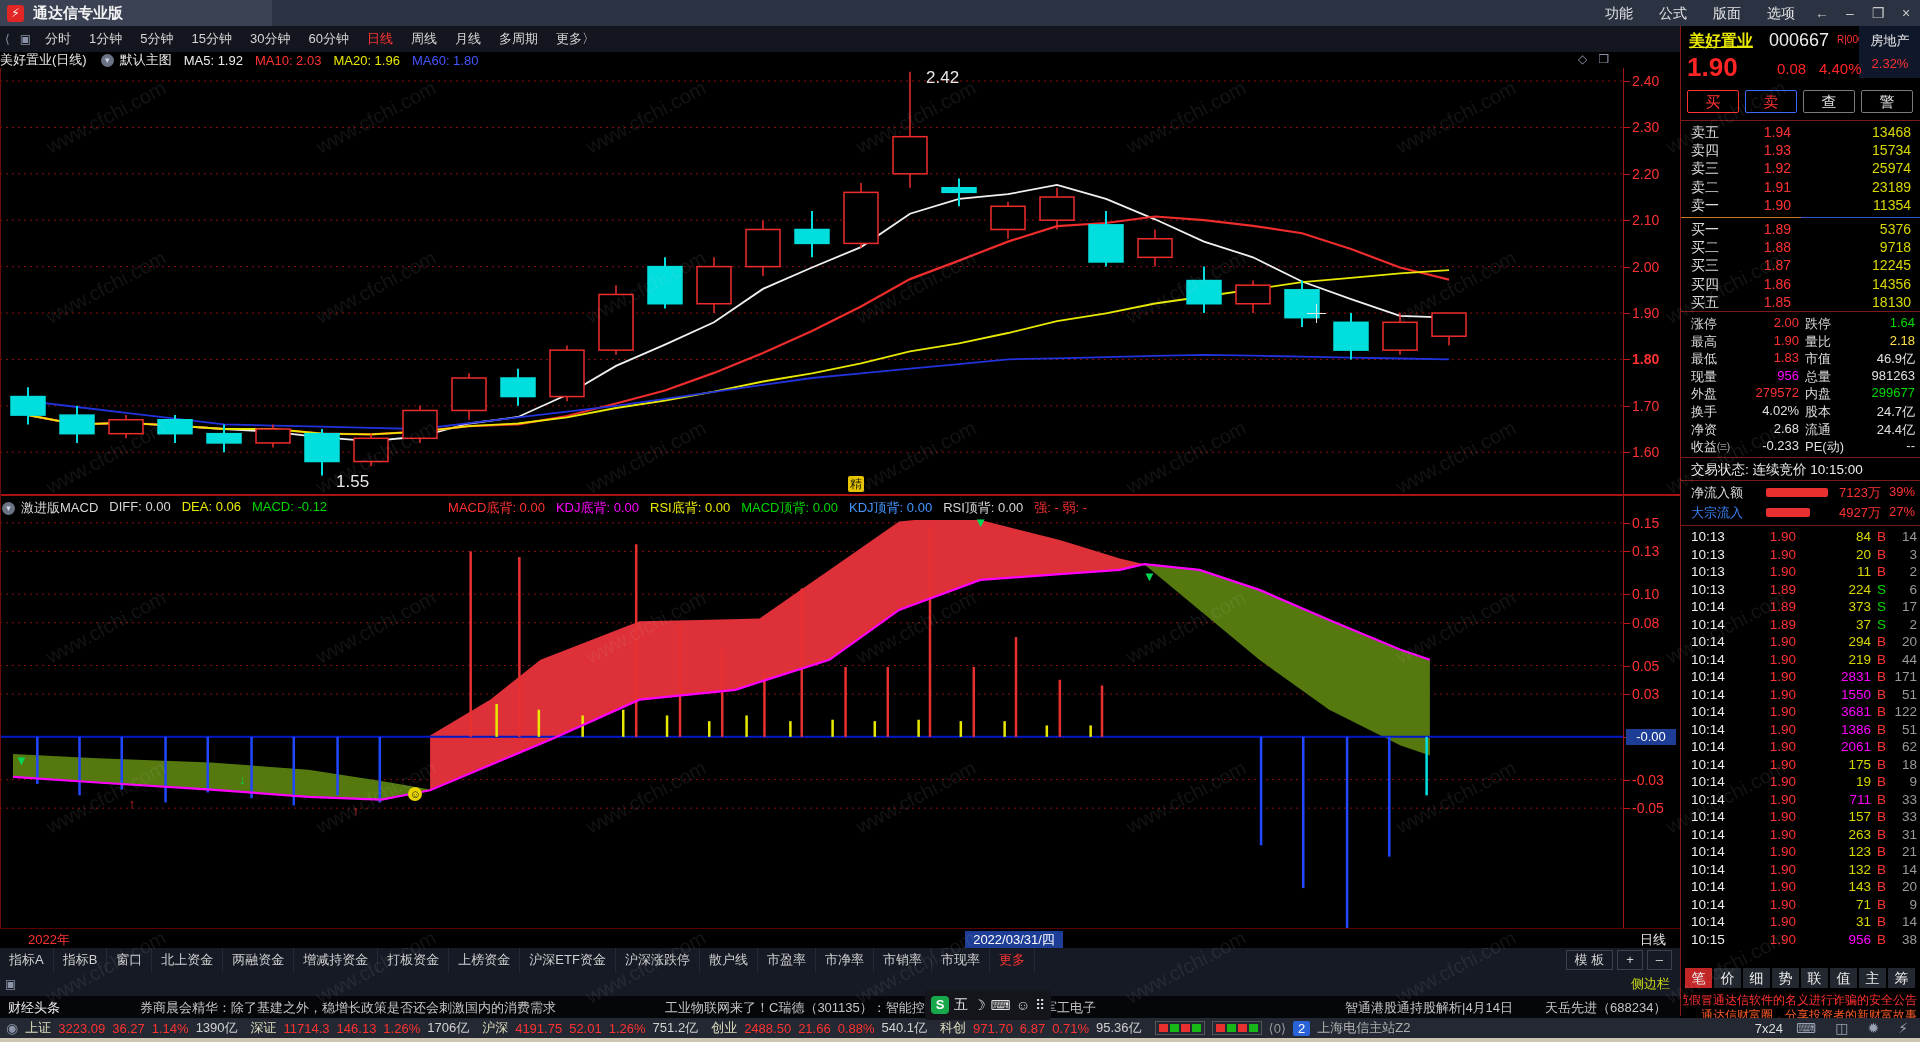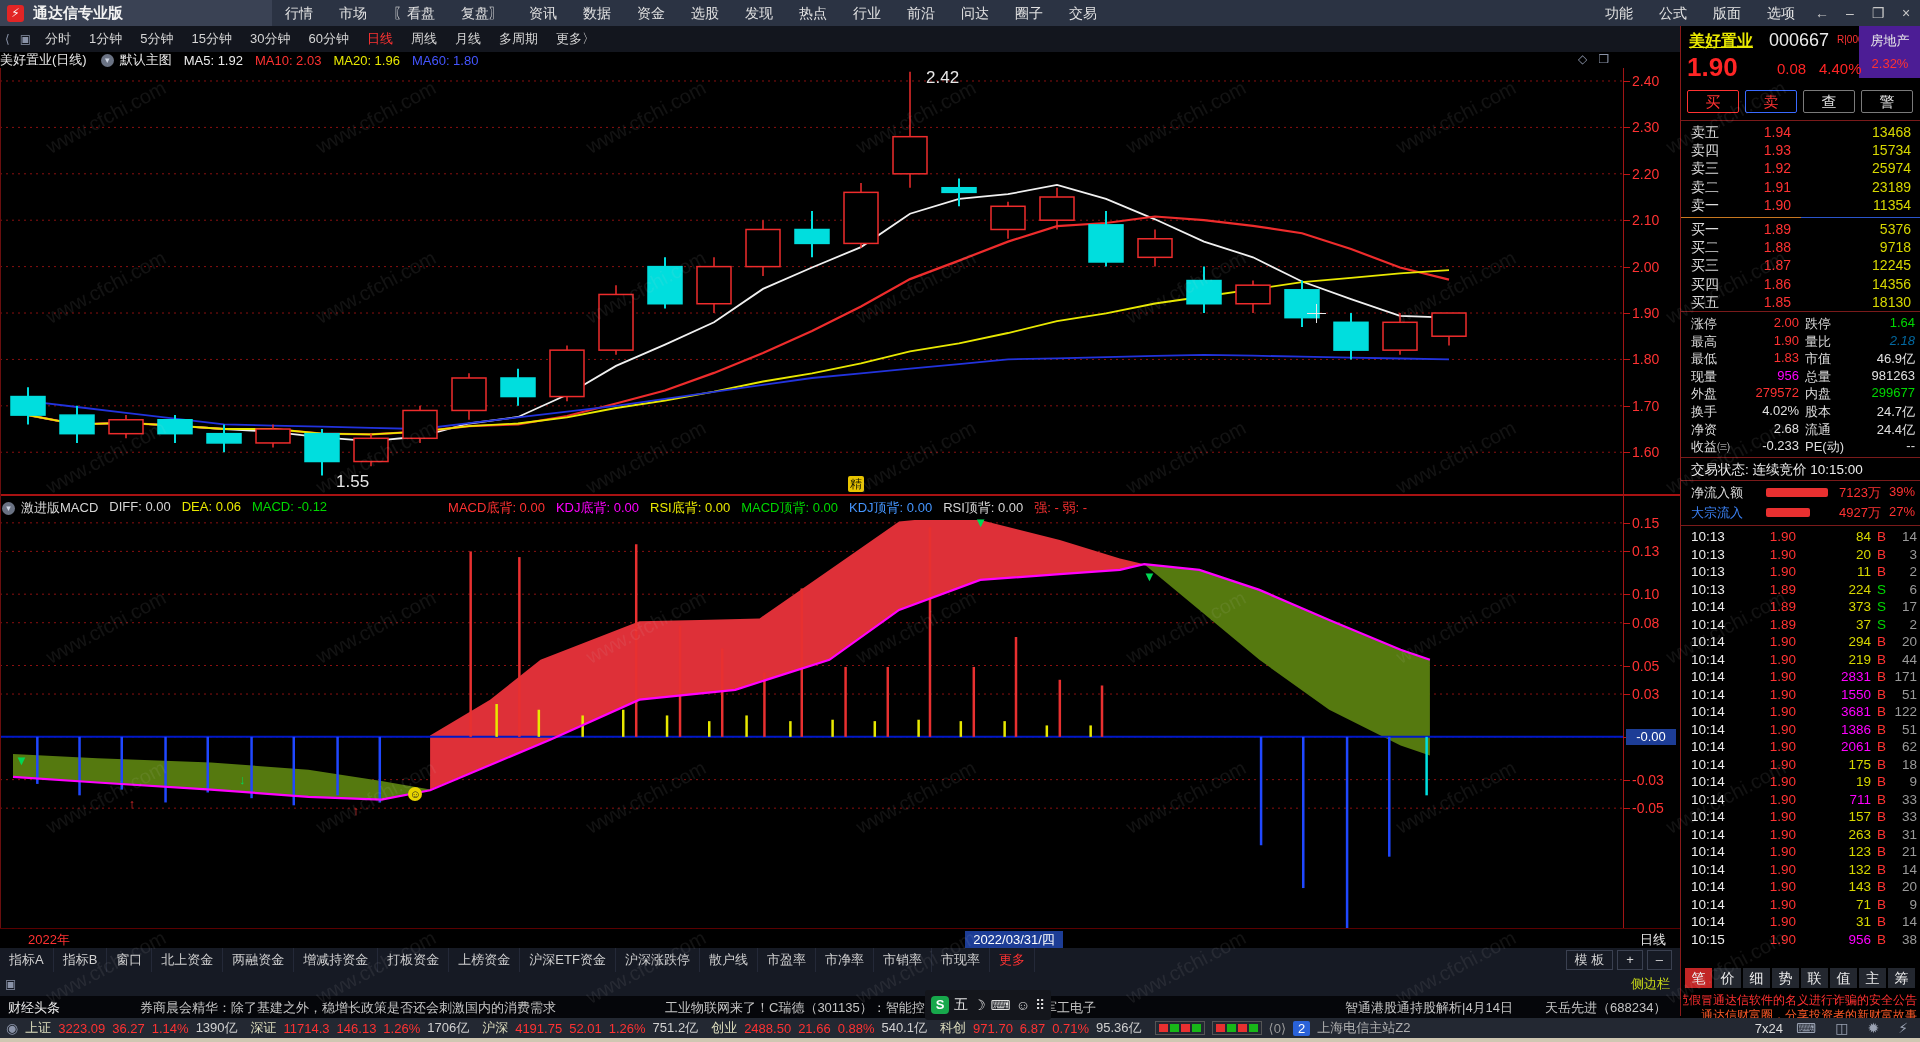--- a/index.html
+++ b/index.html
@@ -83,23 +83,6 @@
       <div id="logo">⚡</div>
       <div id="apptitle">通达信专业版</div>
     </div>
-    <div id="mainmenu" style="display:flex;">
-        <span class="menu-item">行情</span>
-        <span class="menu-item">市场</span>
-        <span class="menu-item">〖看盘</span>
-        <span class="menu-item">复盘〗</span>
-        <span class="menu-item">资讯</span>
-        <span class="menu-item">数据</span>
-        <span class="menu-item">资金</span>
-        <span class="menu-item">选股</span>
-        <span class="menu-item">发现</span>
-        <span class="menu-item">热点</span>
-        <span class="menu-item">行业</span>
-        <span class="menu-item">前沿</span>
-        <span class="menu-item">问达</span>
-        <span class="menu-item">圈子</span>
-        <span class="menu-item">交易</span>
-      </div>
     <div id="winctl">
         <span class="menu-item">功能</span>
         <span class="menu-item">公式</span>

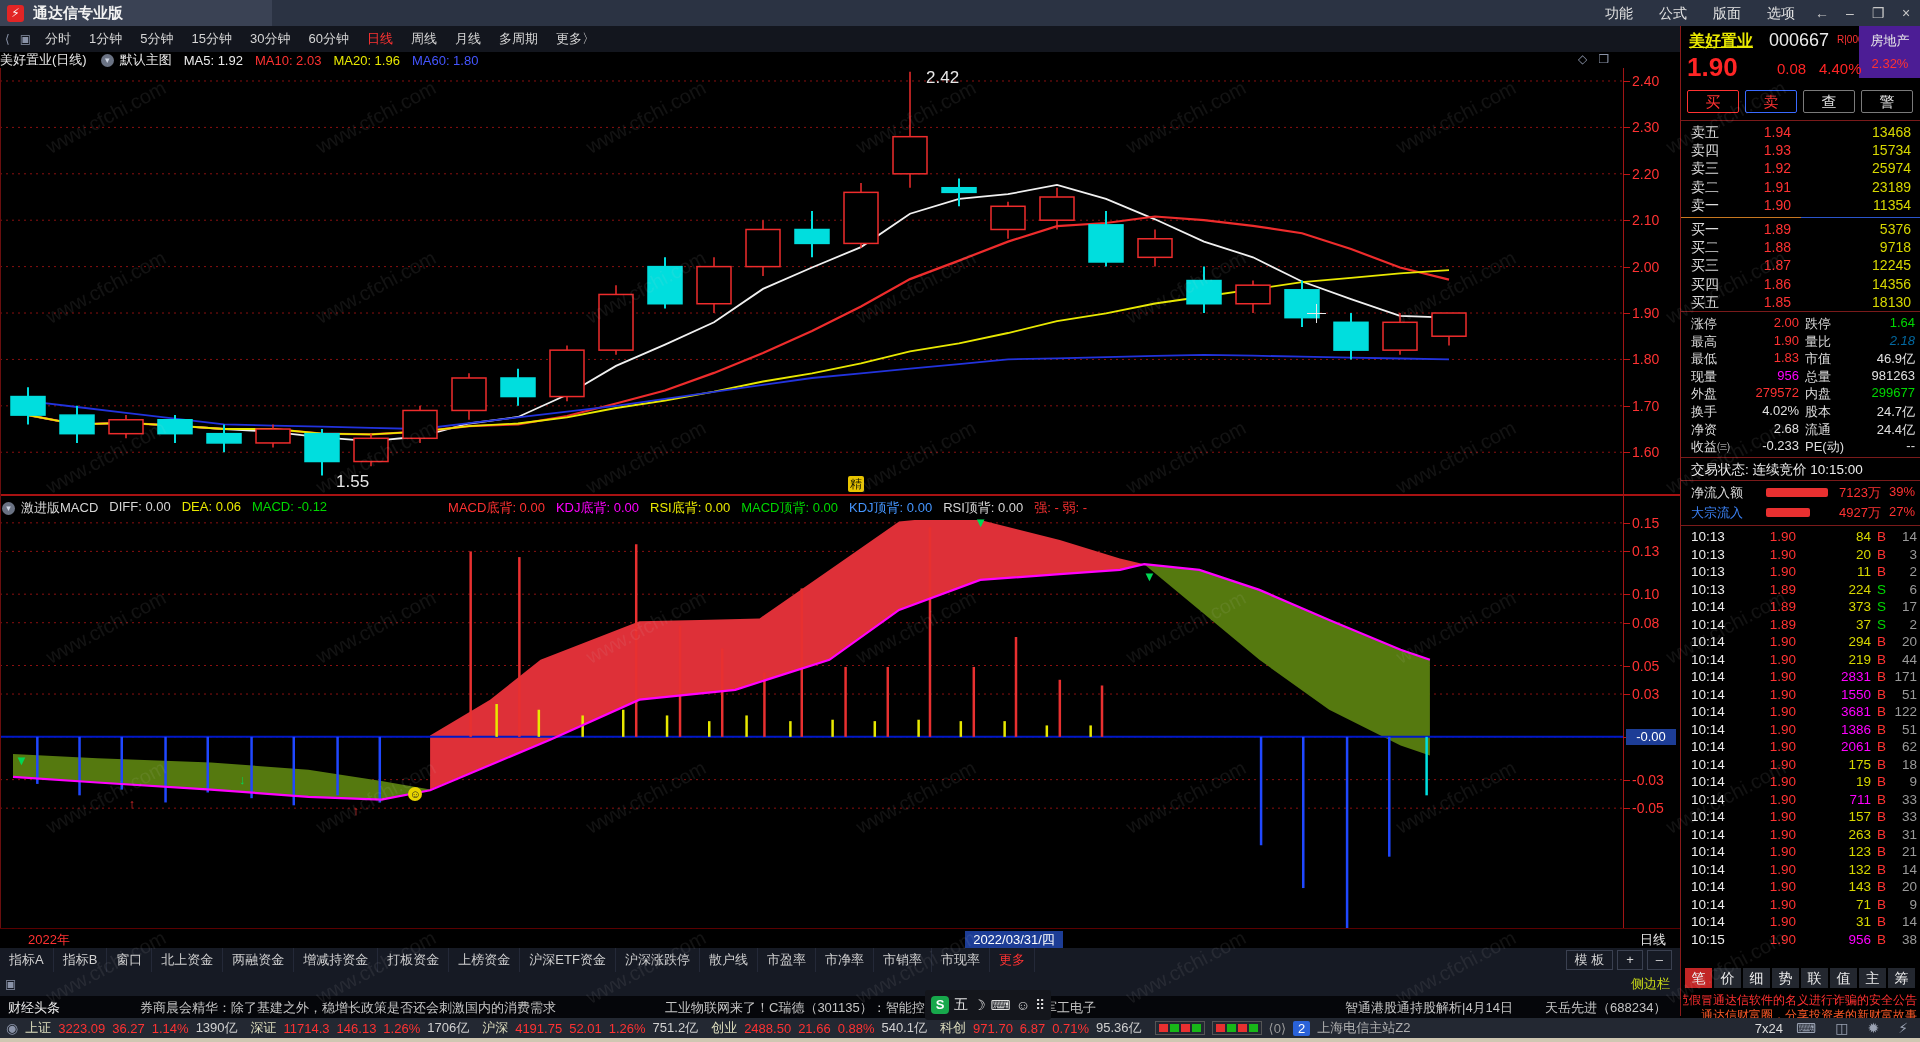--- a/index.html
+++ b/index.html
@@ -331,7 +331,7 @@
       <div class="pr" style="left: 8px; top: 5px; color: rgb(232, 232, 0); font-size: 16px; font-weight: bold; text-decoration: underline;">美好置业</div>
       <div class="pr" style="left: 88px; top: 4px; color: rgb(236, 236, 236); font-size: 18px;">000667</div>
       <div class="pr" style="left: 156px; top: 8px; color: rgb(255, 50, 50); font-size: 10px;">R|000</div>
-      <div class="pr" style="left: 178px; top: 0px; width: 62px; height: 52px; background: #4c1d95; text-align: center;">
+      <div class="pr" style="left: 178px; top: 0px; width: 62px; height: 52px; background: #0f172a; text-align: center;">
         <div style="color: rgb(232, 232, 232); font-size: 13px; margin-top: 6px;">房地产</div>
         <div style="color: rgb(255, 50, 50); font-size: 13px; margin-top: 6px;">2.32%</div>
       </div>

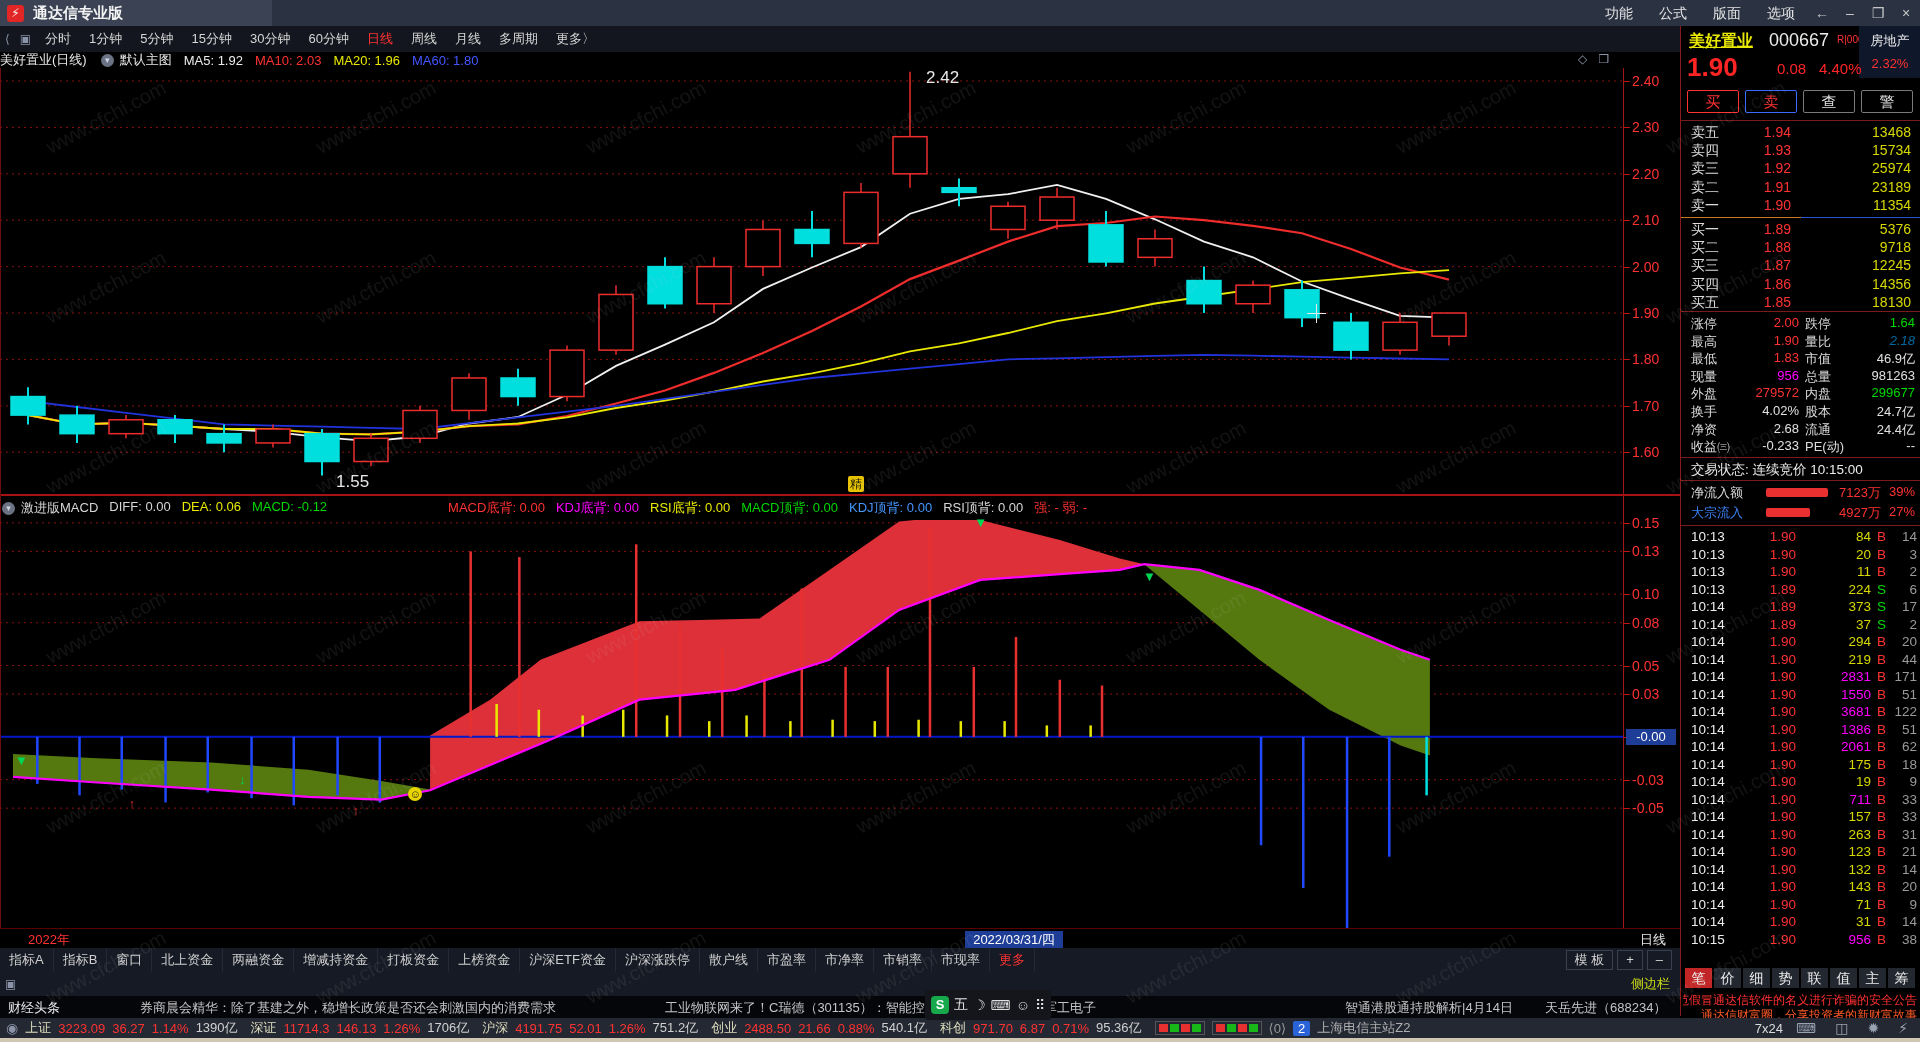--- a/index.html
+++ b/index.html
@@ -383,7 +383,7 @@
       <div class="pr" style="left: 10px; top: 306.6px; font-size: 13px; color: rgb(220, 220, 220);">最高</div>
       <div class="pr ra" style="left: 58px; top: 306.6px; width: 60px; font-size: 13px; color: rgb(255, 50, 50);">1.90</div>
       <div class="pr" style="left: 124px; top: 306.6px; font-size: 13px; color: rgb(220, 220, 220);">量比</div>
-      <div class="pr ra" style="left: 158px; top: 306.6px; width: 76px; font-size: 13px; color: #0369a1; font-style: italic;">2.18</div>
+      <div class="pr ra" style="left: 158px; top: 306.6px; width: 76px; font-size: 13px; color: #fde047;">2.18</div>
       <div class="pr" style="left: 10px; top: 324.2px; font-size: 13px; color: rgb(220, 220, 220);">最低</div>
       <div class="pr ra" style="left: 58px; top: 324.2px; width: 60px; font-size: 13px; color: rgb(255, 50, 50);">1.83</div>
       <div class="pr" style="left: 124px; top: 324.2px; font-size: 13px; color: rgb(220, 220, 220);">市值</div>

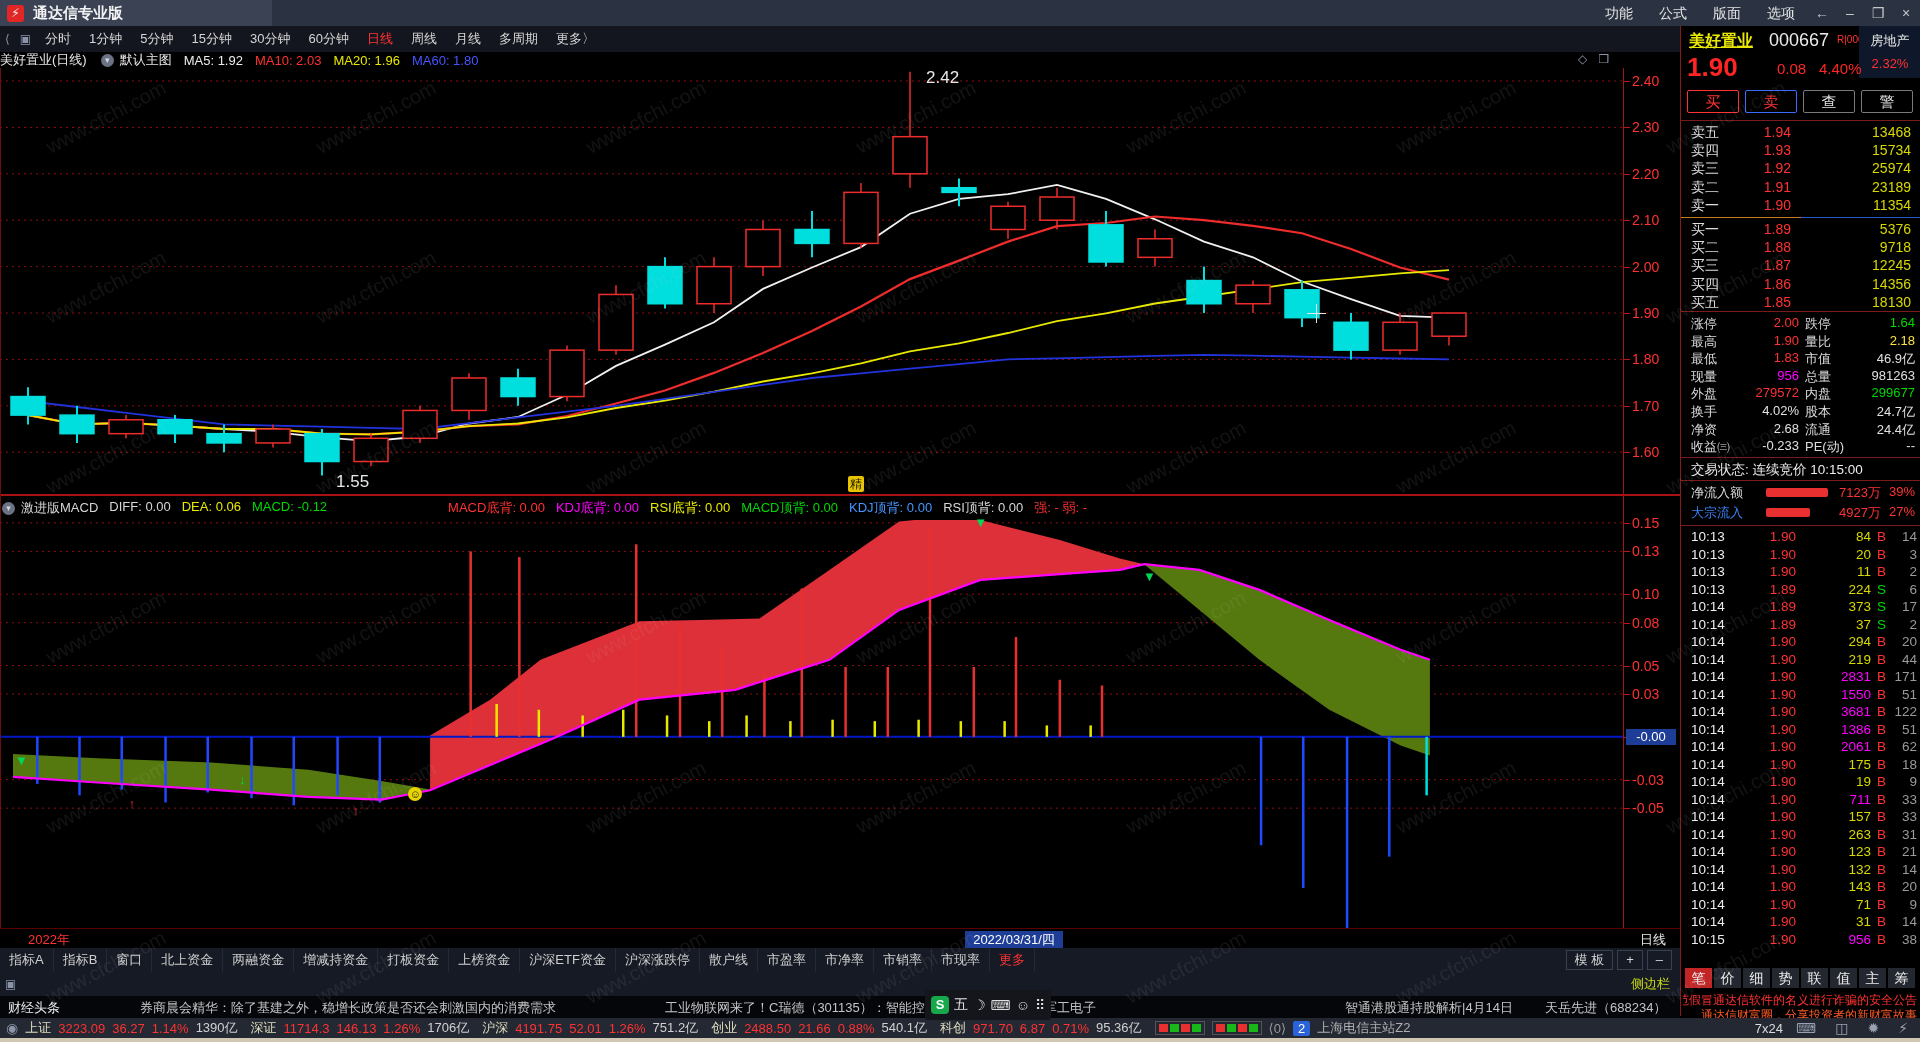--- a/index.html
+++ b/index.html
@@ -677,7 +677,7 @@
     <div class="axis-tick" style="top: 313.02px;"></div>
     <div class="axis-label" style="top: 305.02px;">1.90</div>
     <div class="axis-tick" style="top: 359.425px;"></div>
-    <div class="axis-label" style="top: 351.425px;">1.80</div>
+    <div class="axis-label" style="top: 351.425px; font-weight: bold;">1.80</div>
     <div class="axis-tick" style="top: 405.83px;"></div>
     <div class="axis-label" style="top: 397.83px;">1.70</div>
     <div class="axis-tick" style="top: 452.235px;"></div>

